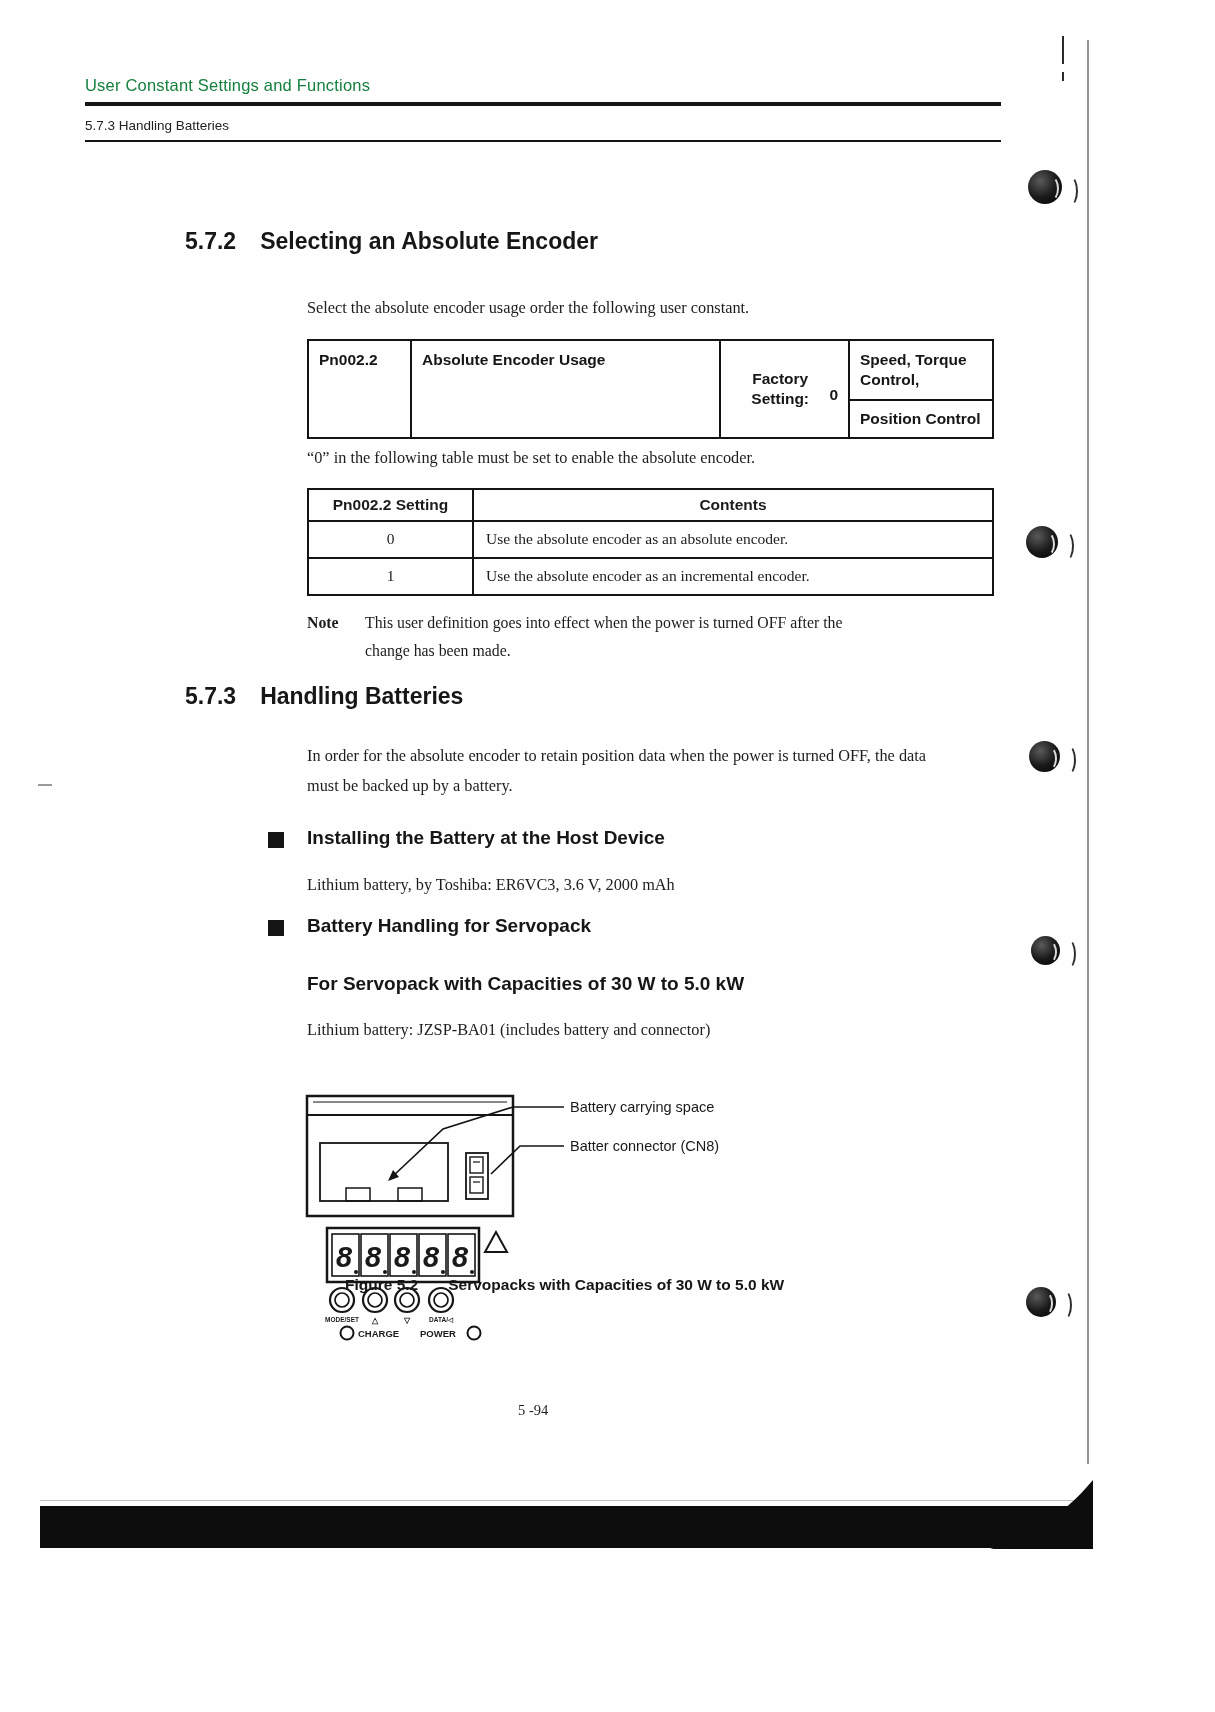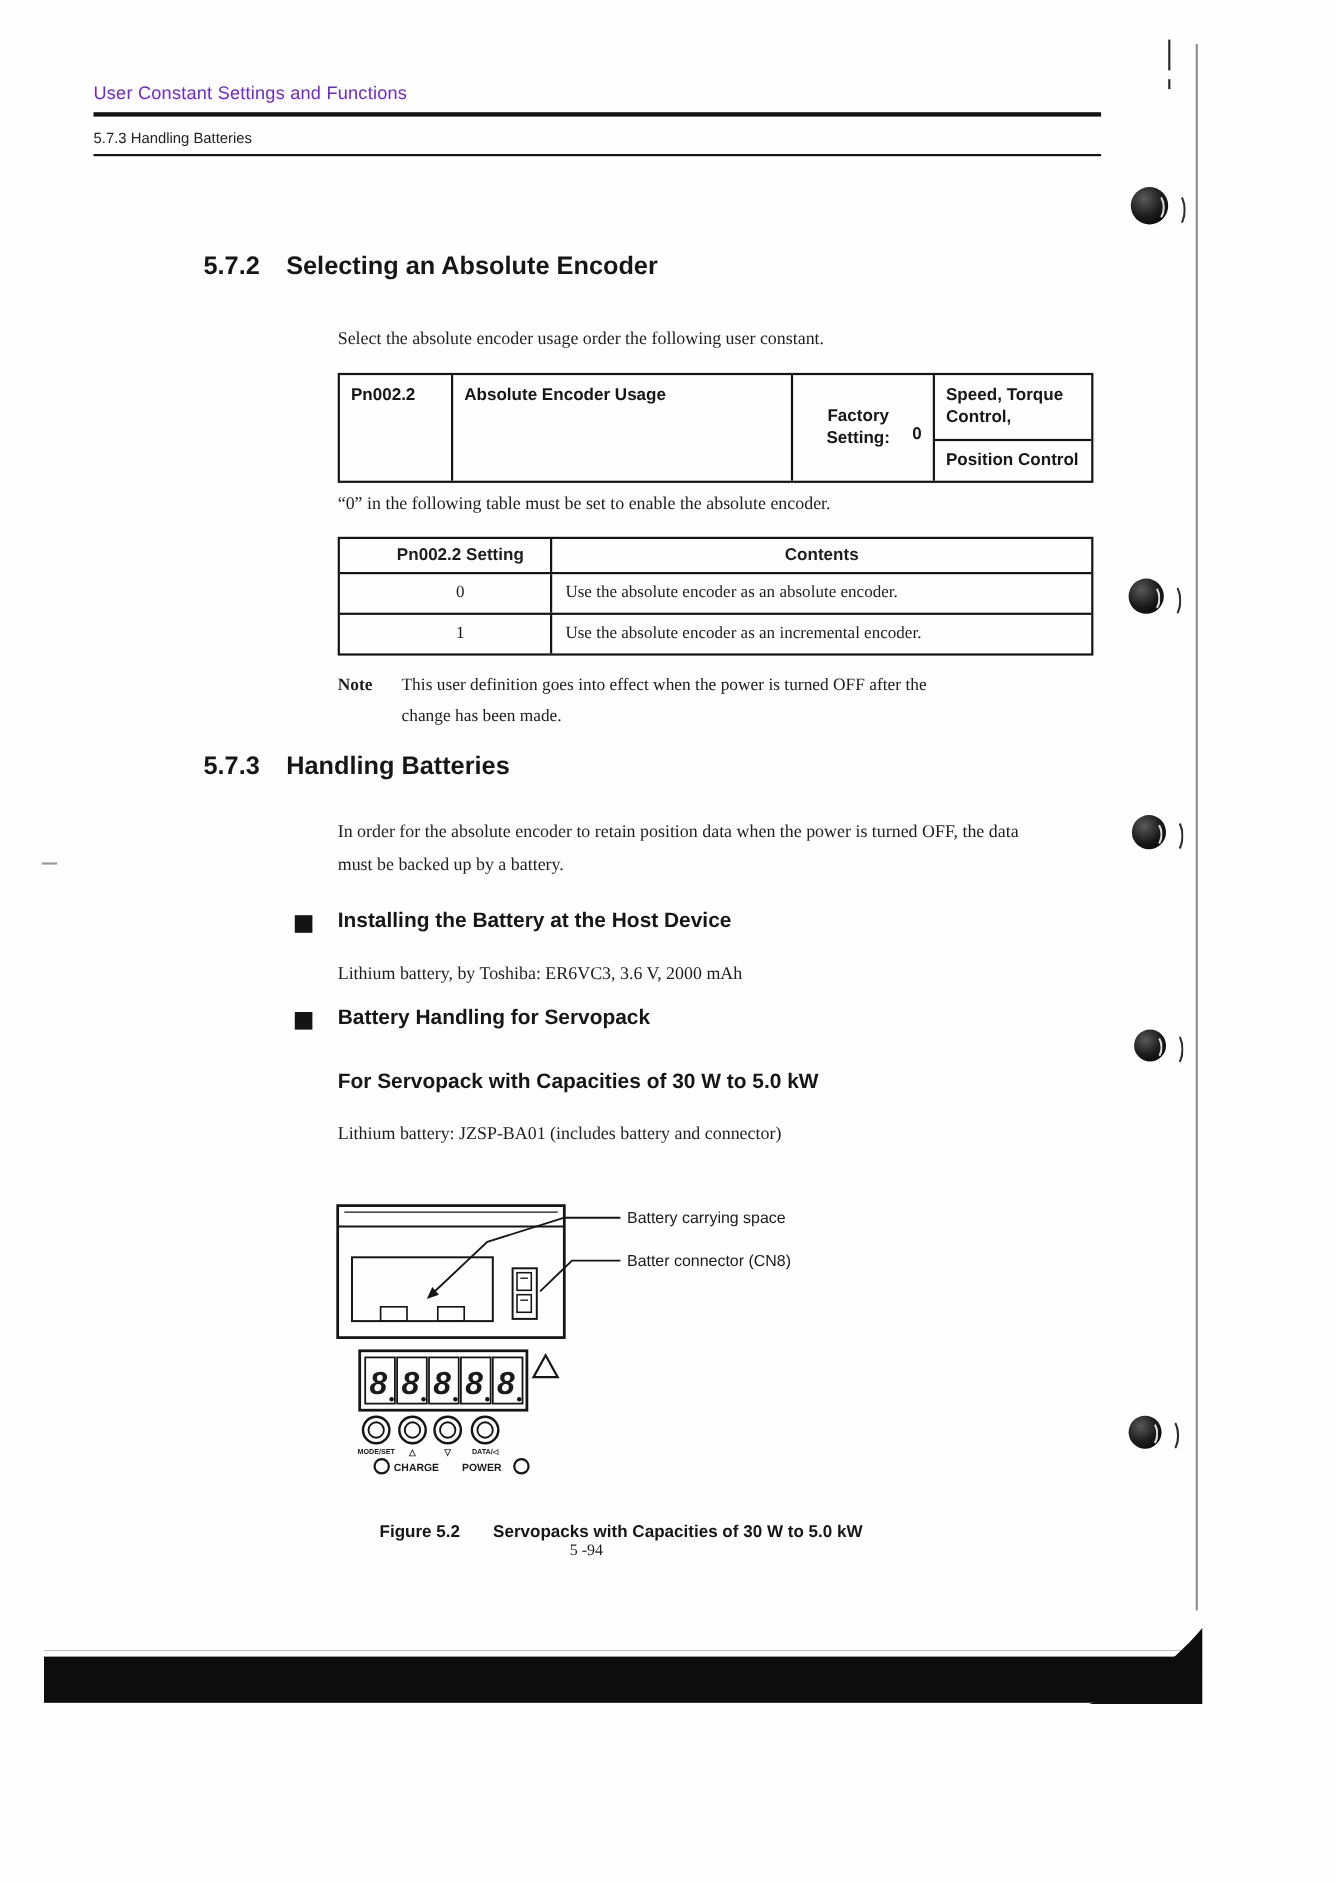--- a/index.html
+++ b/index.html
@@ -11,7 +11,7 @@
   .abs { position:absolute; }
 
   
-  .hdr-title { left:85px; top:76px; font:16.5px "Liberation Sans",sans-serif; color:#6d28d9; letter-spacing:.2px; }
+  .hdr-title { left:85px; top:76px; font:16.5px "Liberation Sans",sans-serif; color:#15803d; letter-spacing:.2px; }
   .hdr-rule-thick { left:85px; top:102px; width:916px; height:4px; background:#141414; }
   .hdr-sub { left:85px; top:118px; font:13.5px "Liberation Sans",sans-serif; color:#222; }
   .hdr-rule-thin { left:85px; top:140px; width:916px; height:2px; background:#141414; }

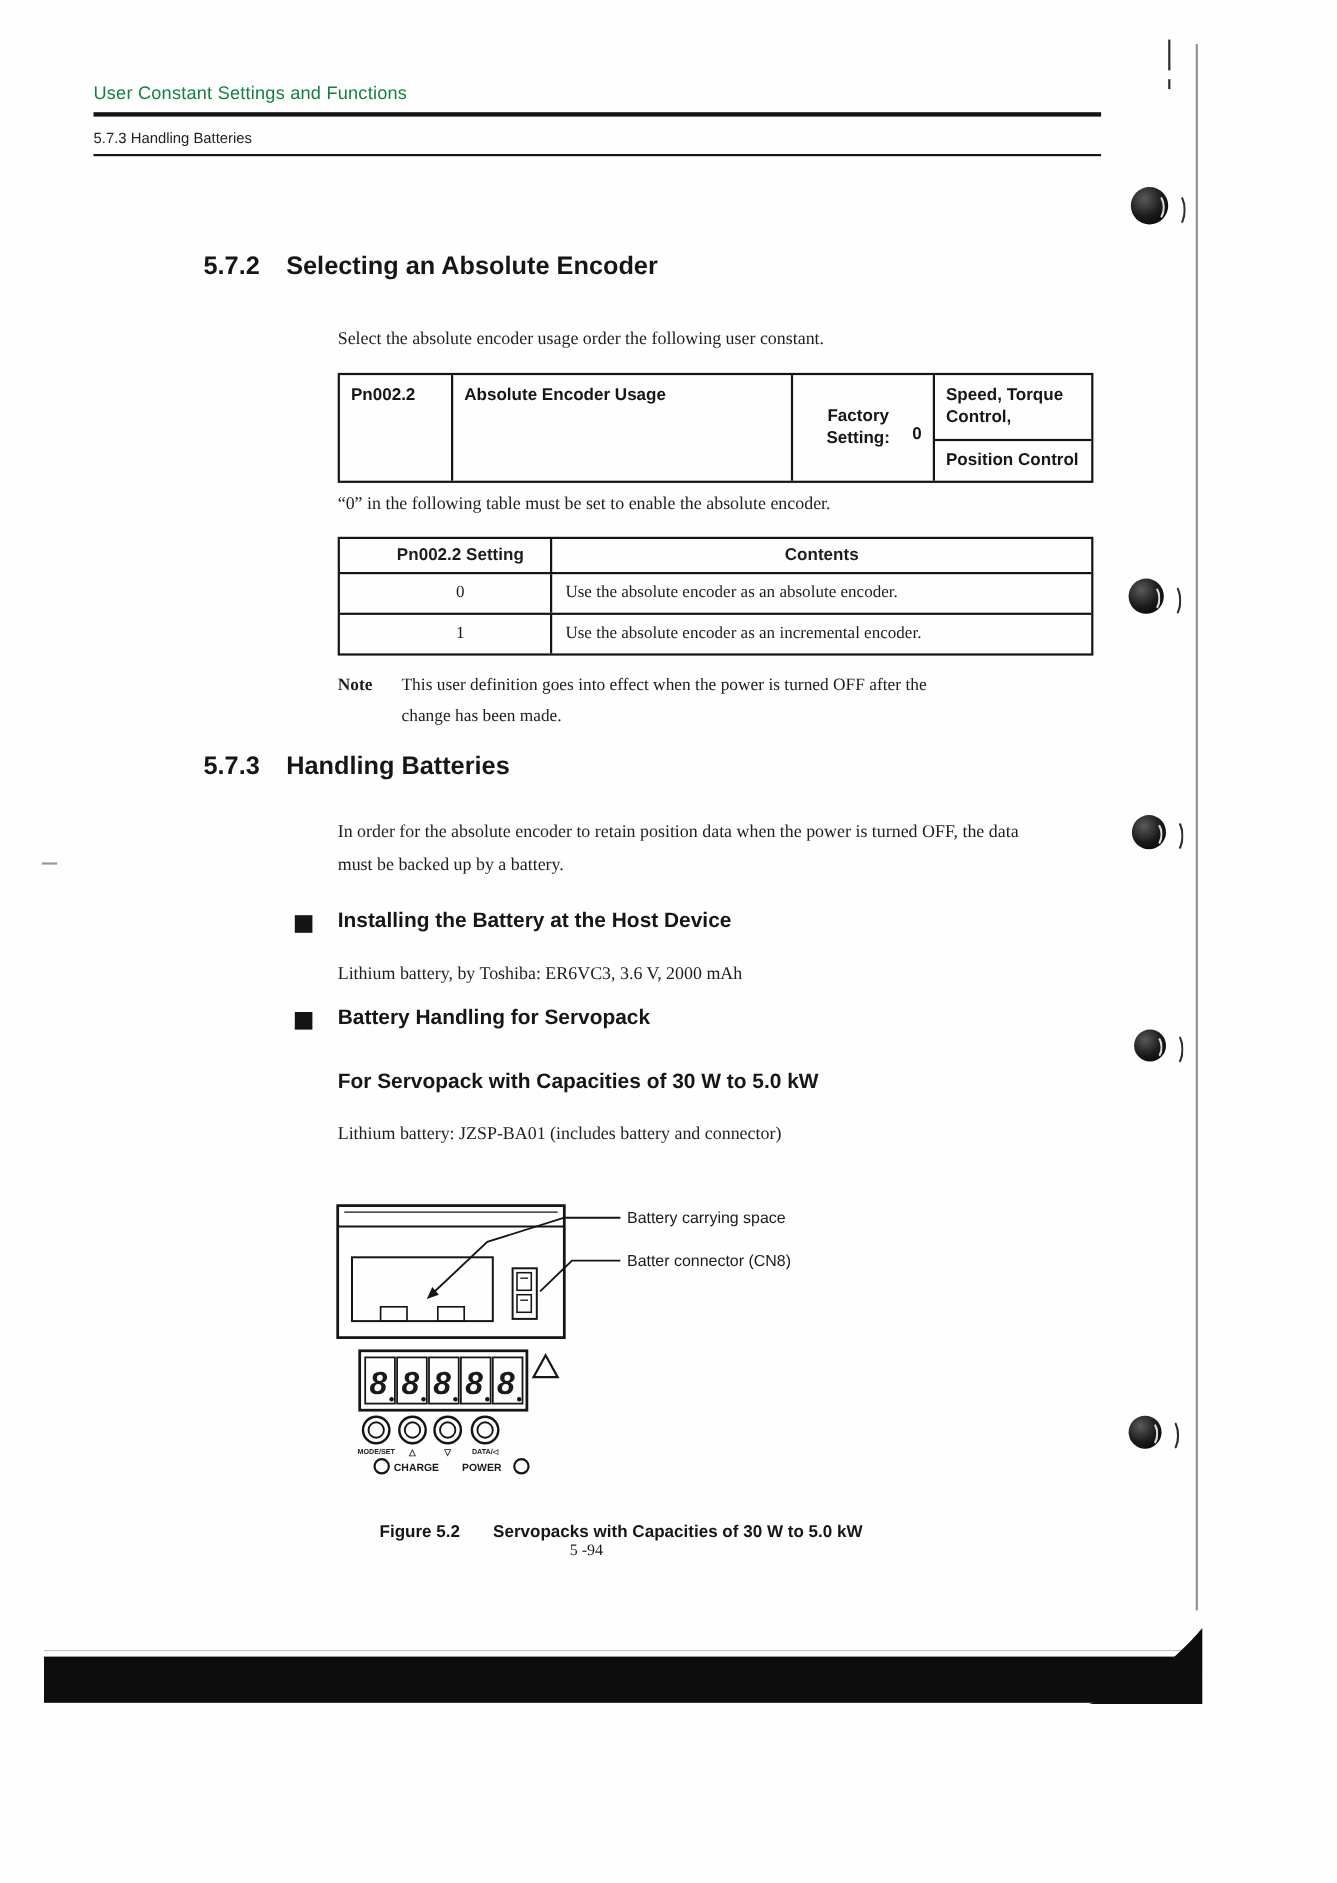--- a/index.html
+++ b/index.html
@@ -45,7 +45,7 @@
 
   
   .t2 { left:307px; top:488px; width:683px; border:2px solid #141414; background:#fefefe; }
-  .t2-row { display:grid; grid-template-columns:165px 1fr;padding-left:28px; }
+  .t2-row { display:grid; grid-template-columns:165px 1fr; }
   .t2-row + .t2-row { border-top:2px solid #141414; }
   .t2 .c1 { border-right:2px solid #141414; text-align:center; padding:6px 4px; box-sizing:border-box; }
   .t2 .c2 { padding:6px 4px 6px 12px; }

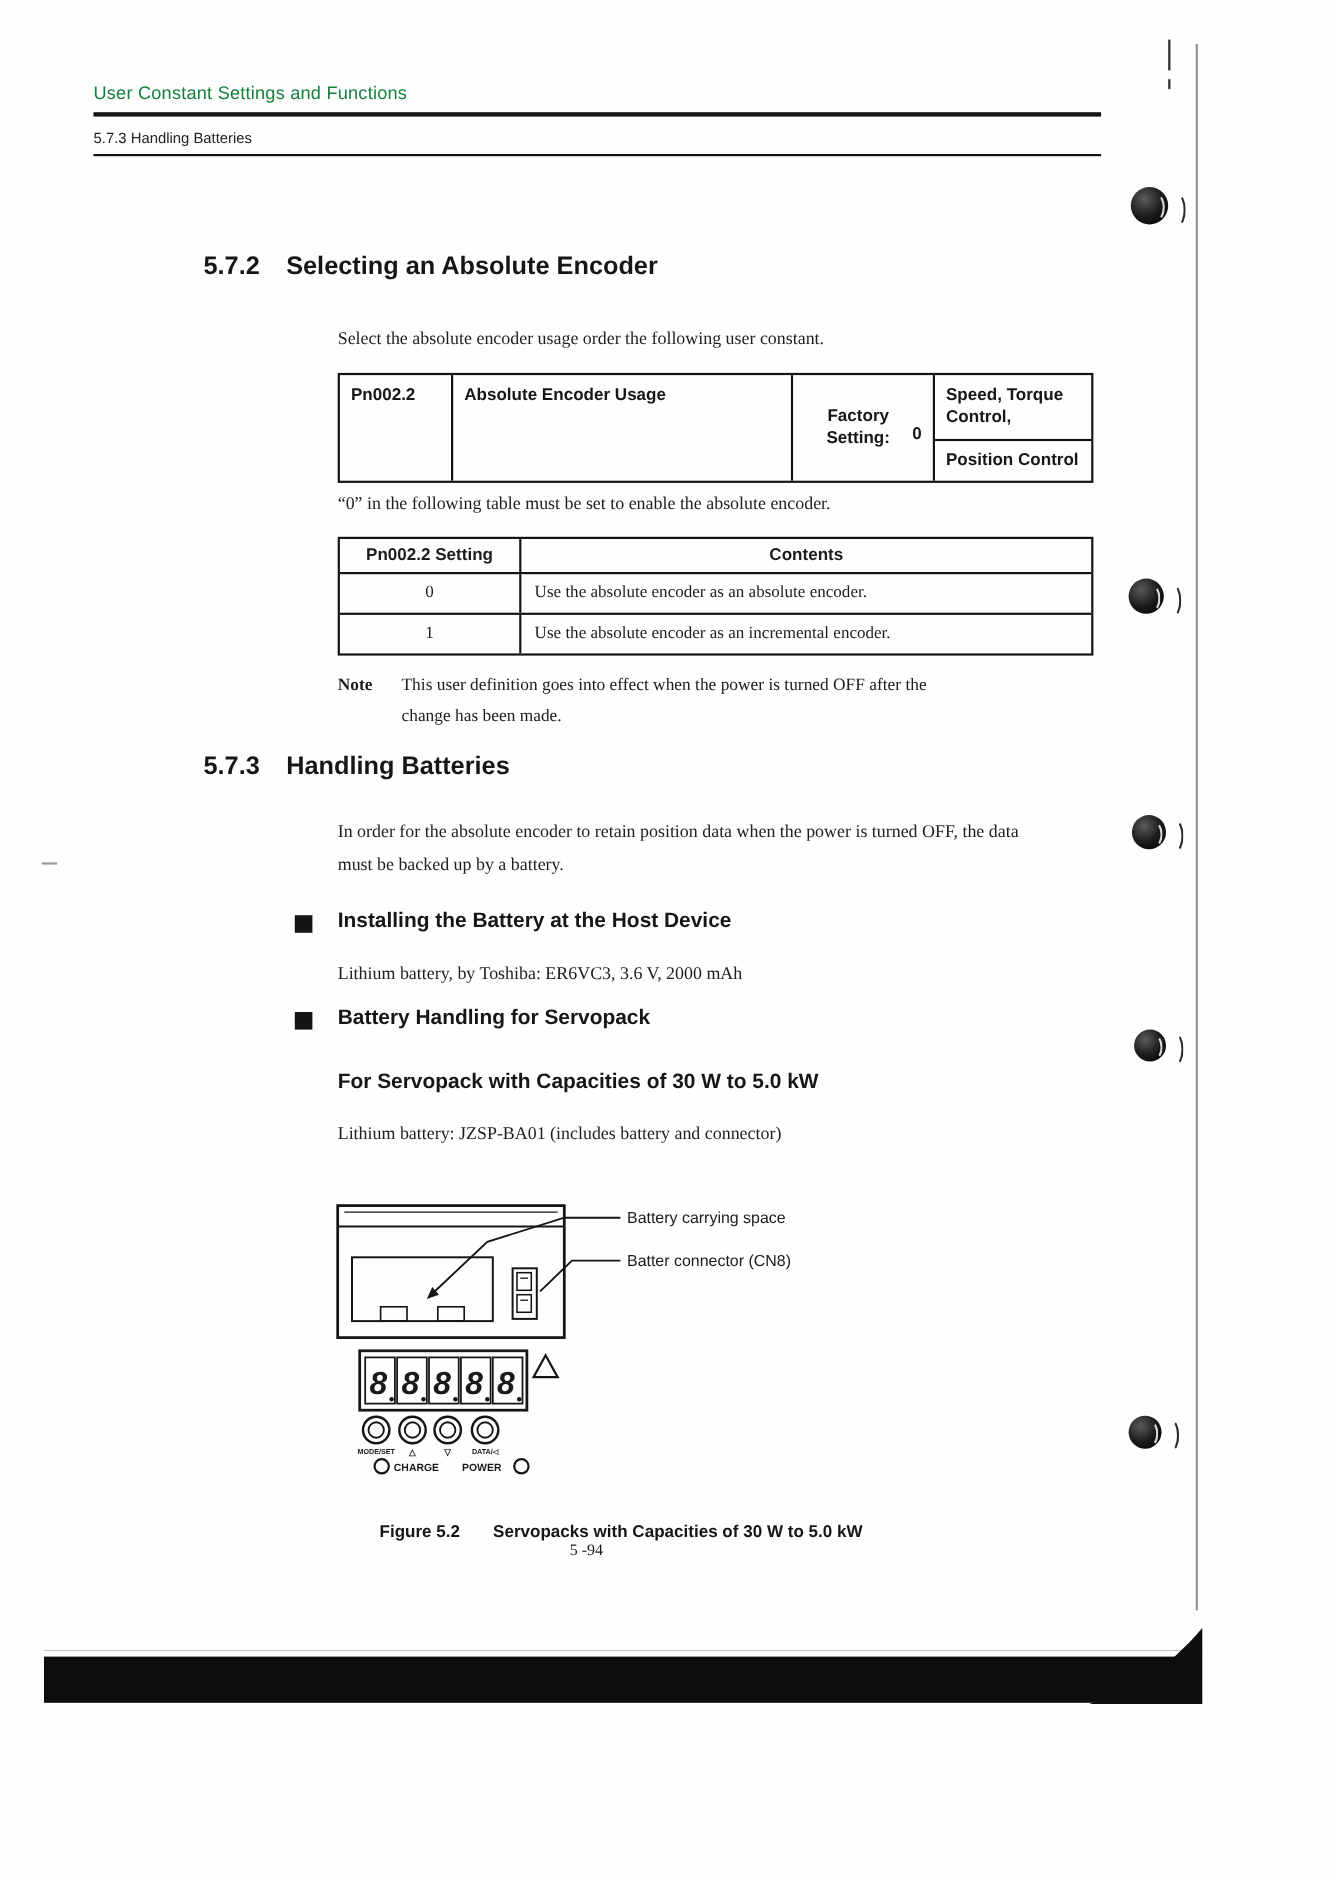--- a/index.html
+++ b/index.html
@@ -70,7 +70,7 @@
   
   .fig-svg { left:300px; top:1085px; }
   svg text { font-family:"Liberation Sans",sans-serif; fill:#1a1a1a; }
-  .fig-caption { left:345px; top:1384px; display:flex; gap:30px;
+  .fig-caption { left:345px; top:1276px; display:flex; gap:30px;
                  font:bold 15.5px "Liberation Sans",sans-serif; color:#161616; white-space:nowrap; }
 
   .page-num { left:518px; top:1402px; font:14.5px "Liberation Serif",serif; }

